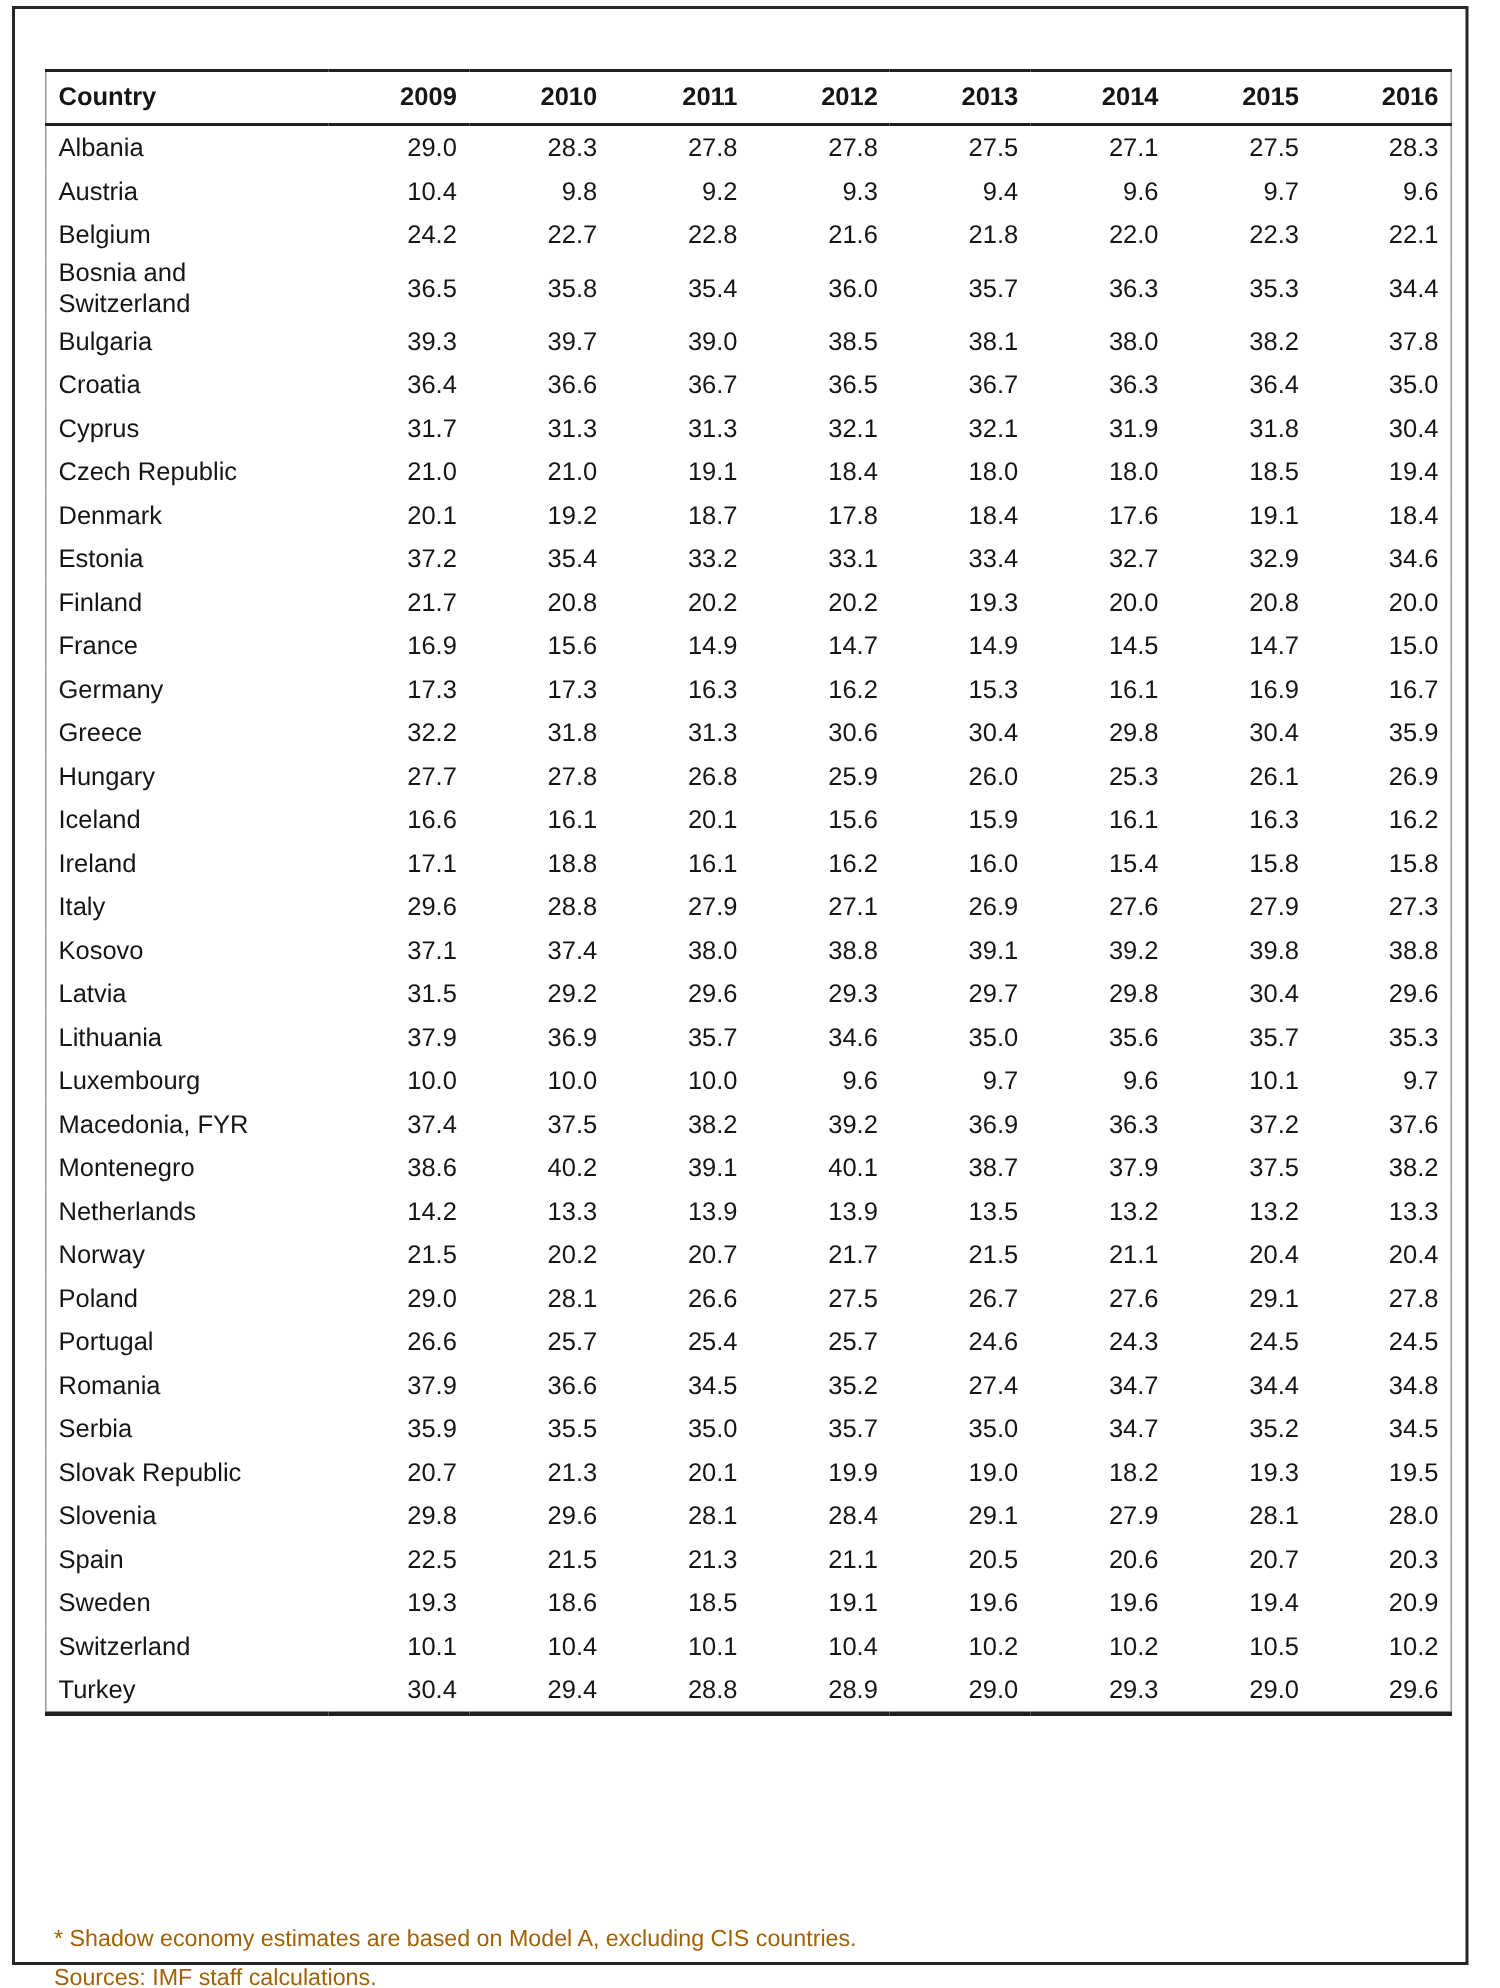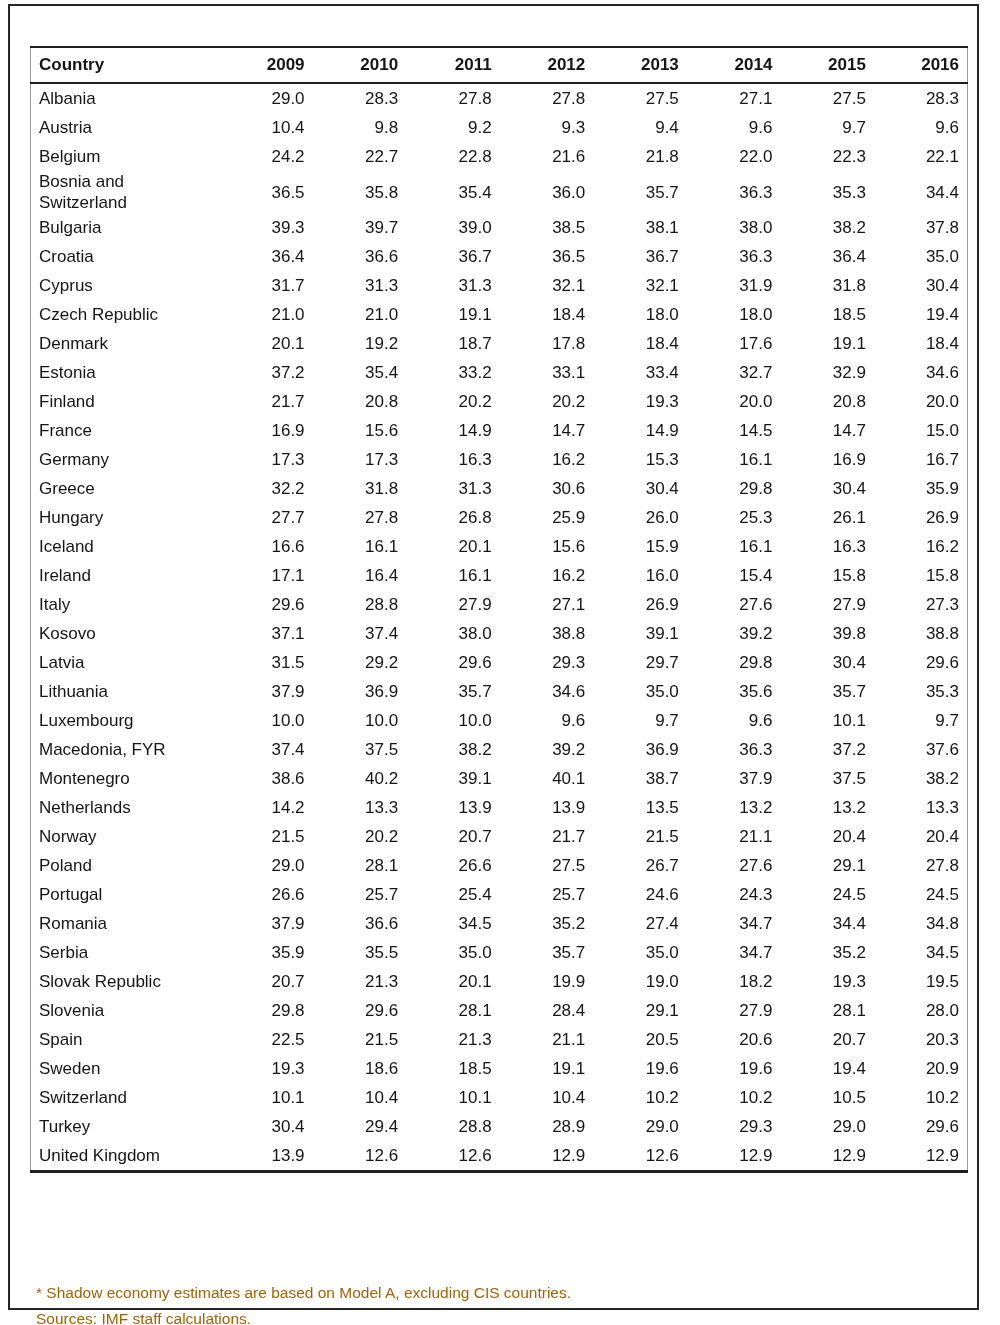--- a/index.html
+++ b/index.html
@@ -275,7 +275,7 @@
         <tr>
           <td class="cell-country">Ireland</td>
           <td class="cell-value">17.1</td>
-          <td class="cell-value">16.4</td>
+          <td class="cell-value">18.8</td>
           <td class="cell-value">16.1</td>
           <td class="cell-value">16.2</td>
           <td class="cell-value">16.0</td>

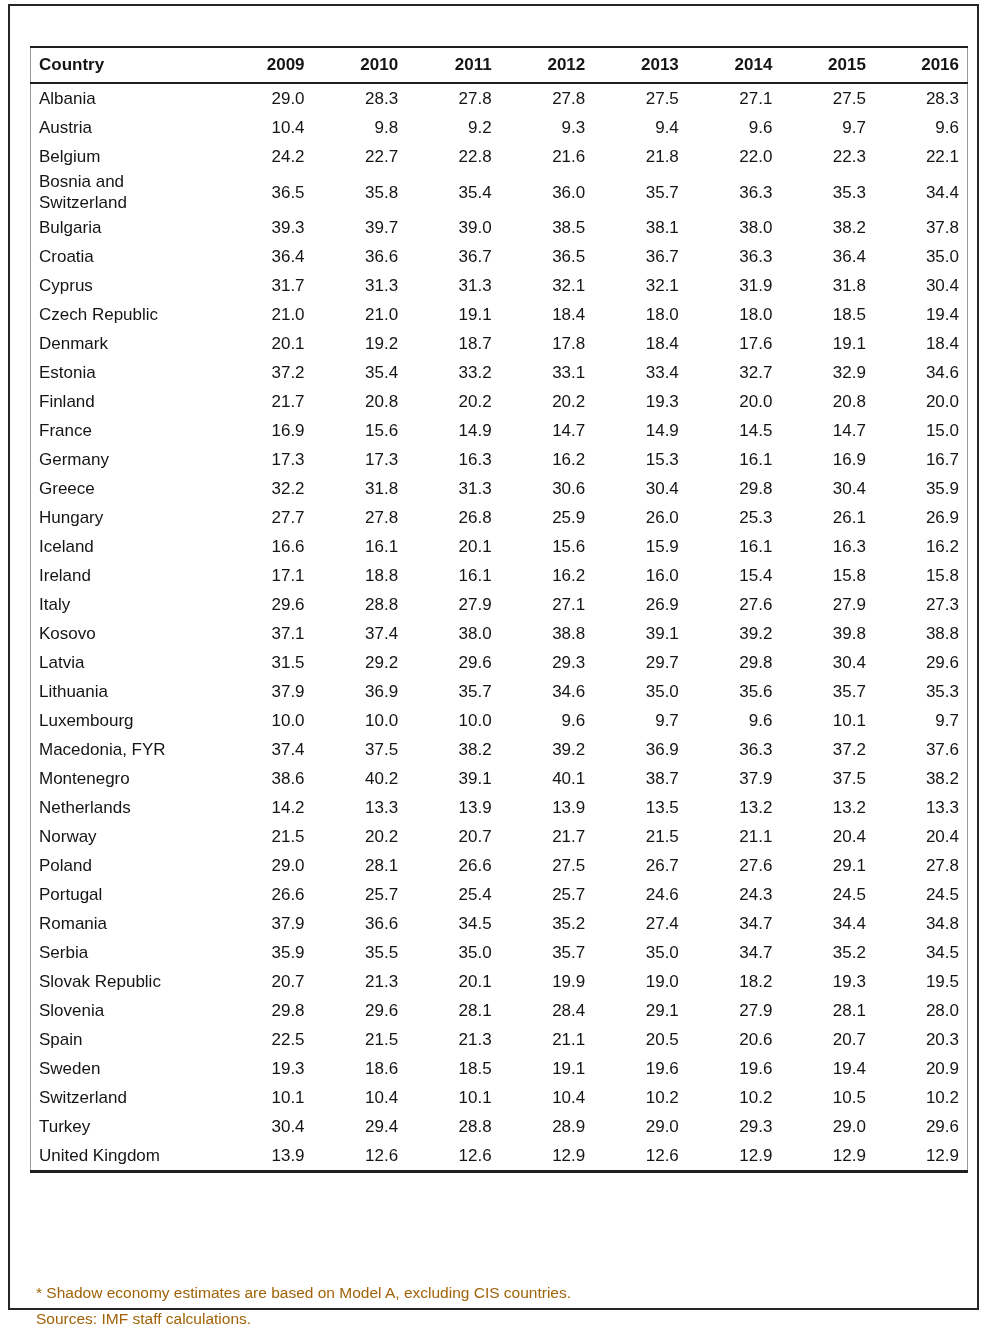--- a/index.html
+++ b/index.html
@@ -492,17 +492,6 @@
           <td class="cell-value">29.0</td>
           <td class="cell-value">29.6</td>
         </tr>
-        <tr>
-          <td class="cell-country">United Kingdom</td>
-          <td class="cell-value">13.9</td>
-          <td class="cell-value">12.6</td>
-          <td class="cell-value">12.6</td>
-          <td class="cell-value">12.9</td>
-          <td class="cell-value">12.6</td>
-          <td class="cell-value">12.9</td>
-          <td class="cell-value">12.9</td>
-          <td class="cell-value">12.9</td>
-        </tr>
       </tbody>
   </table>
 </div>

